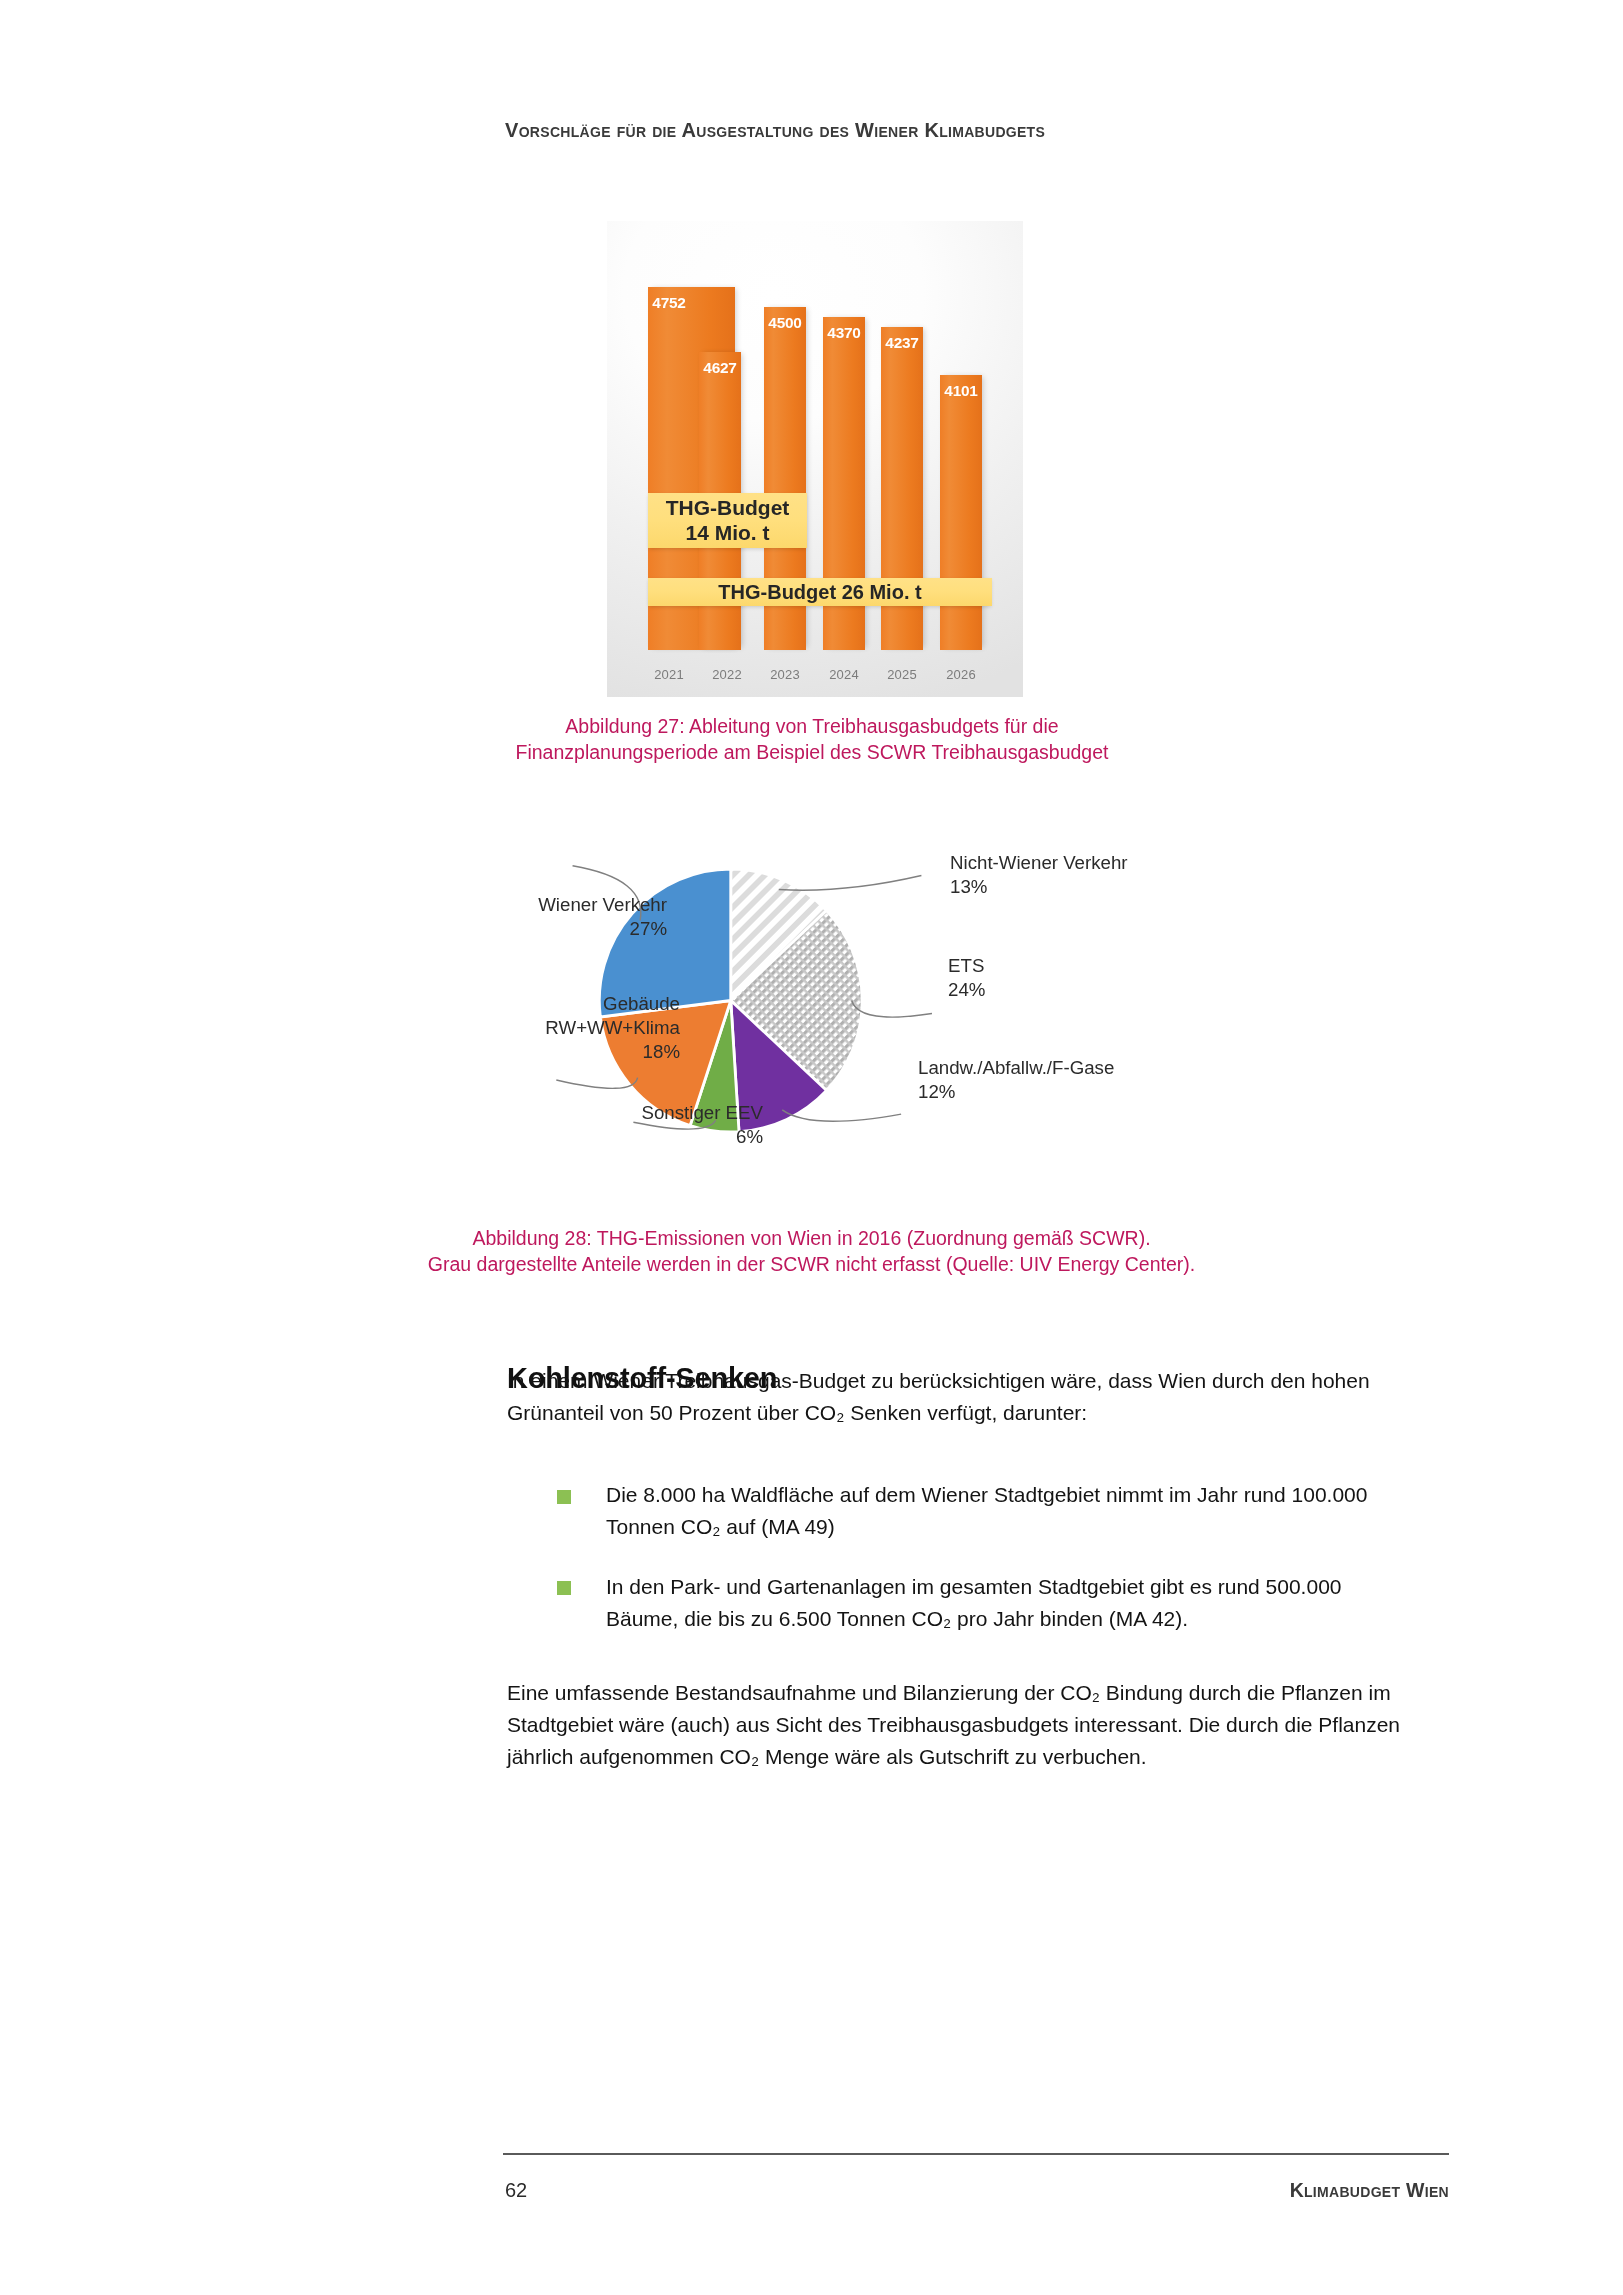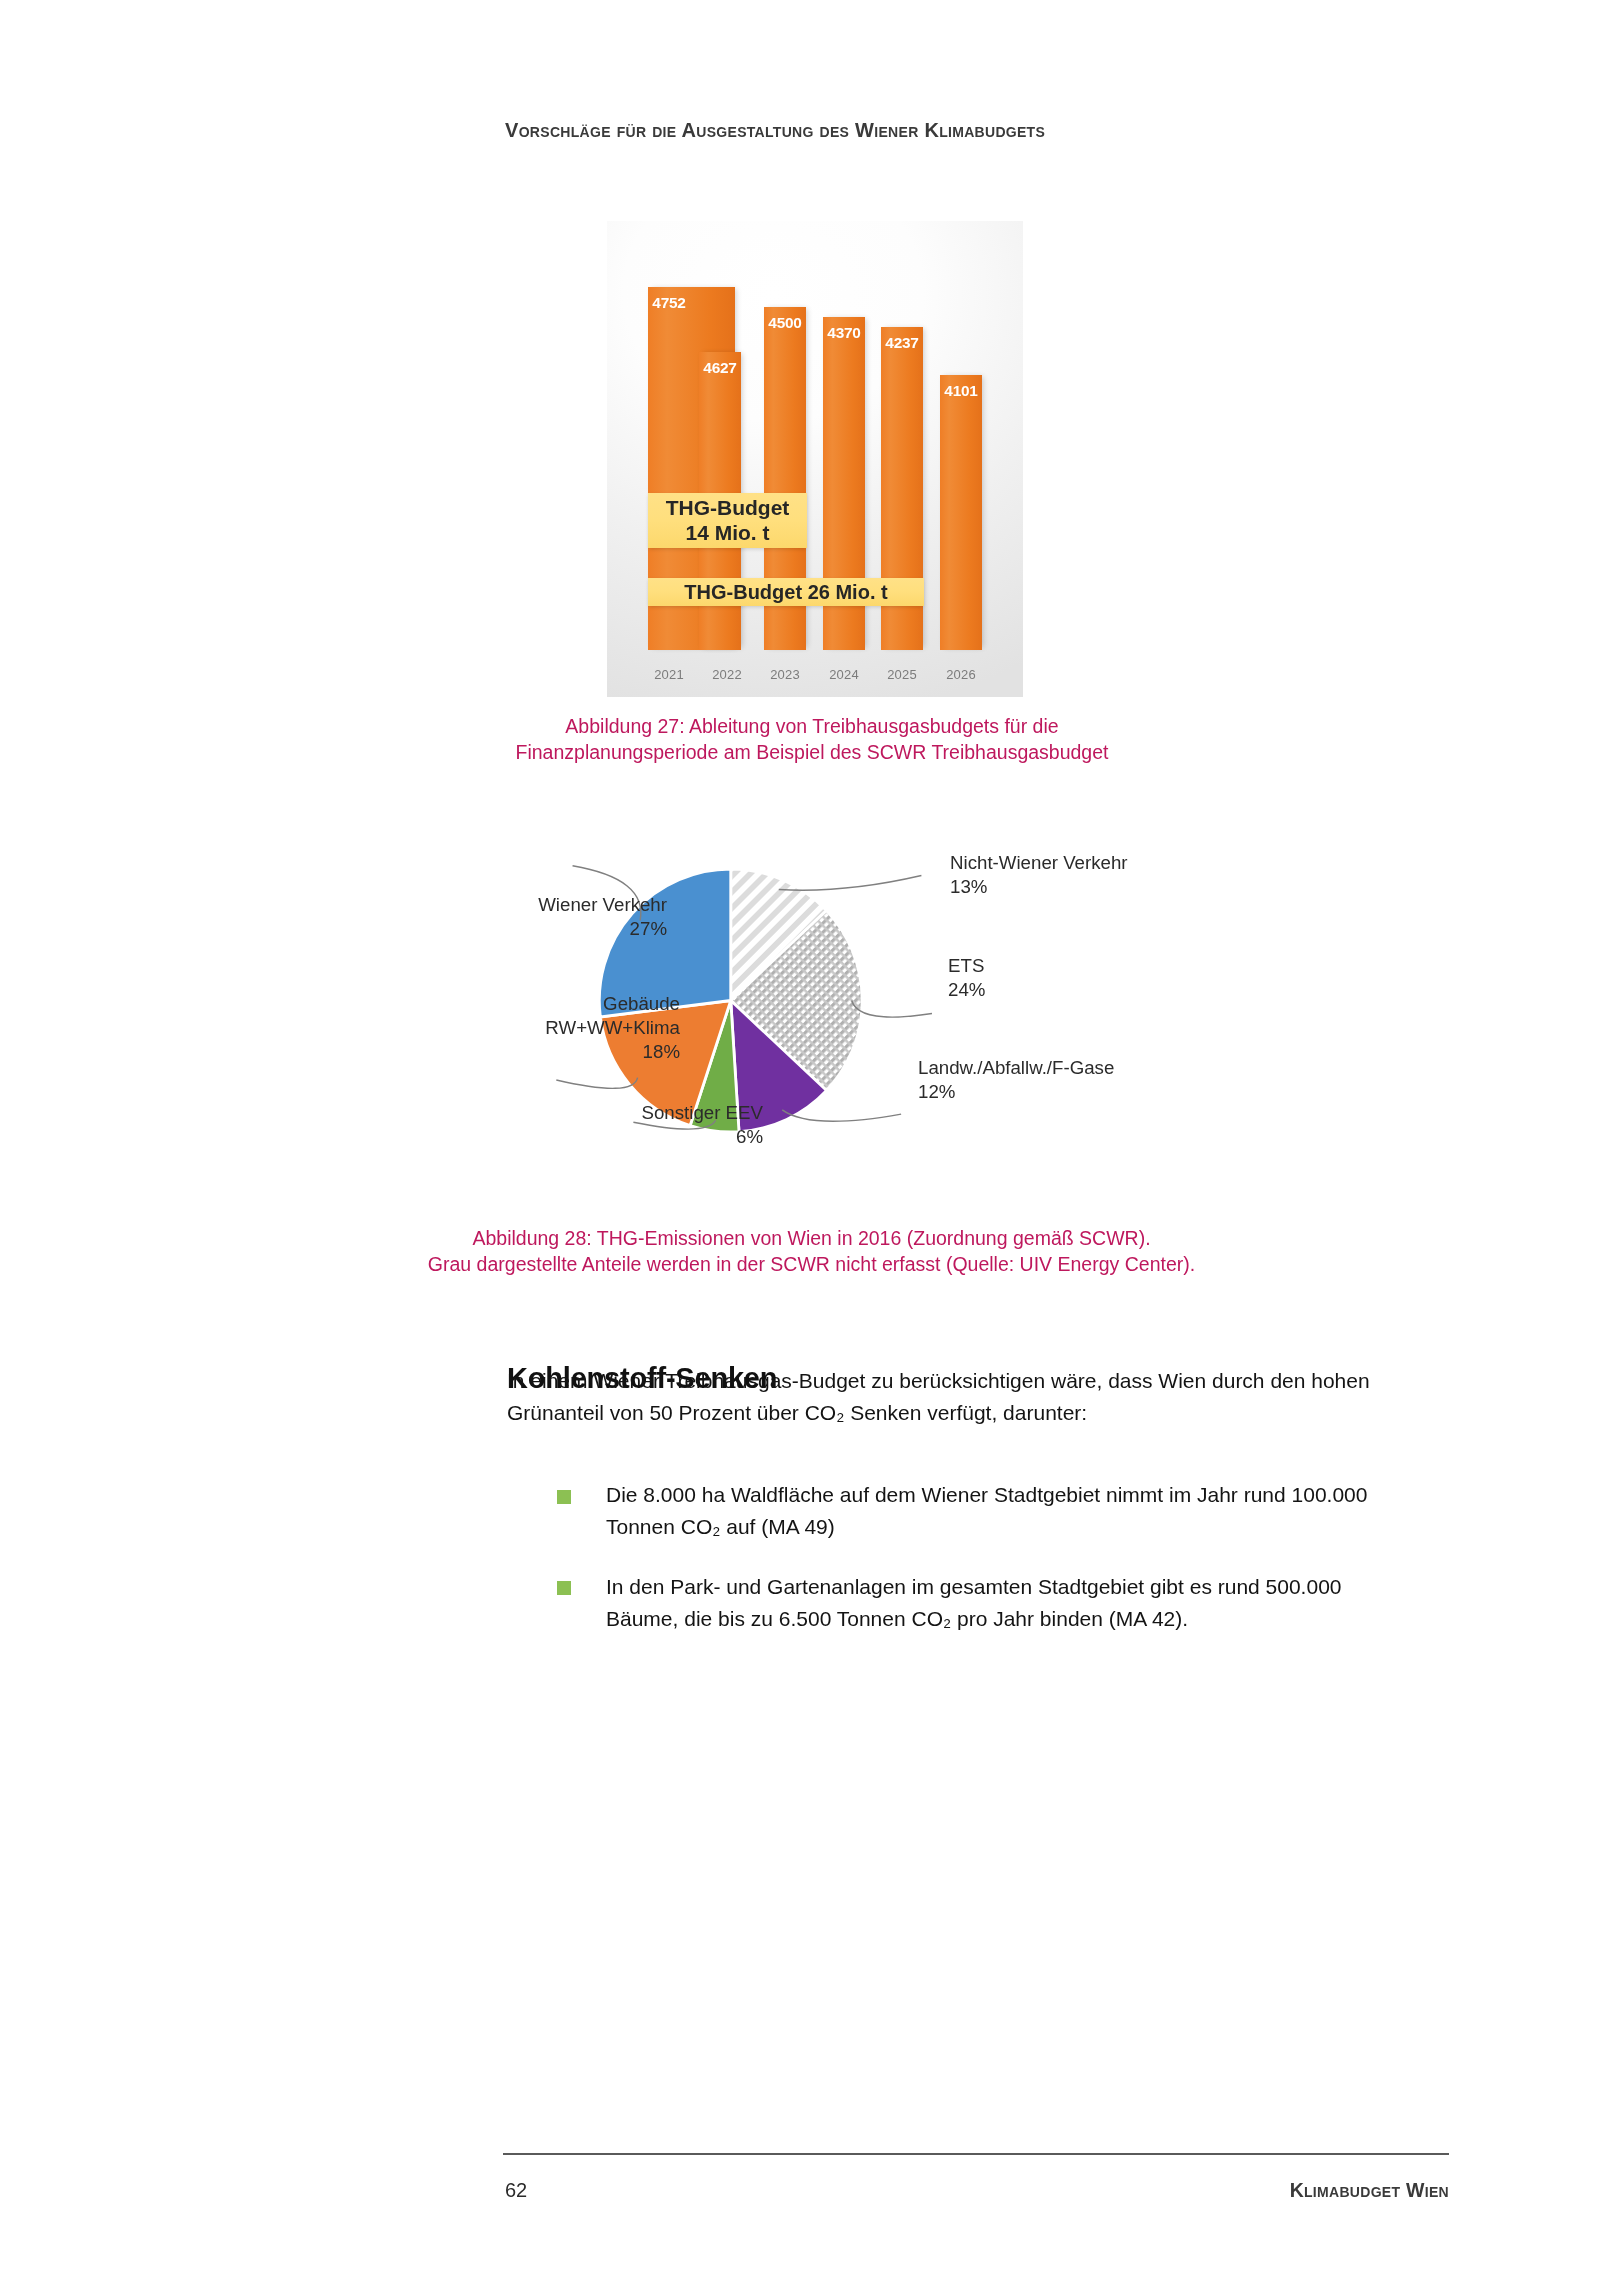--- a/index.html
+++ b/index.html
@@ -107,7 +107,7 @@
   .band-26 {
     left: 41px;
     top: 357px;
-    width: 276px;
+    width: 344px;
     height: 28px;
     font-size: 20px;
   }

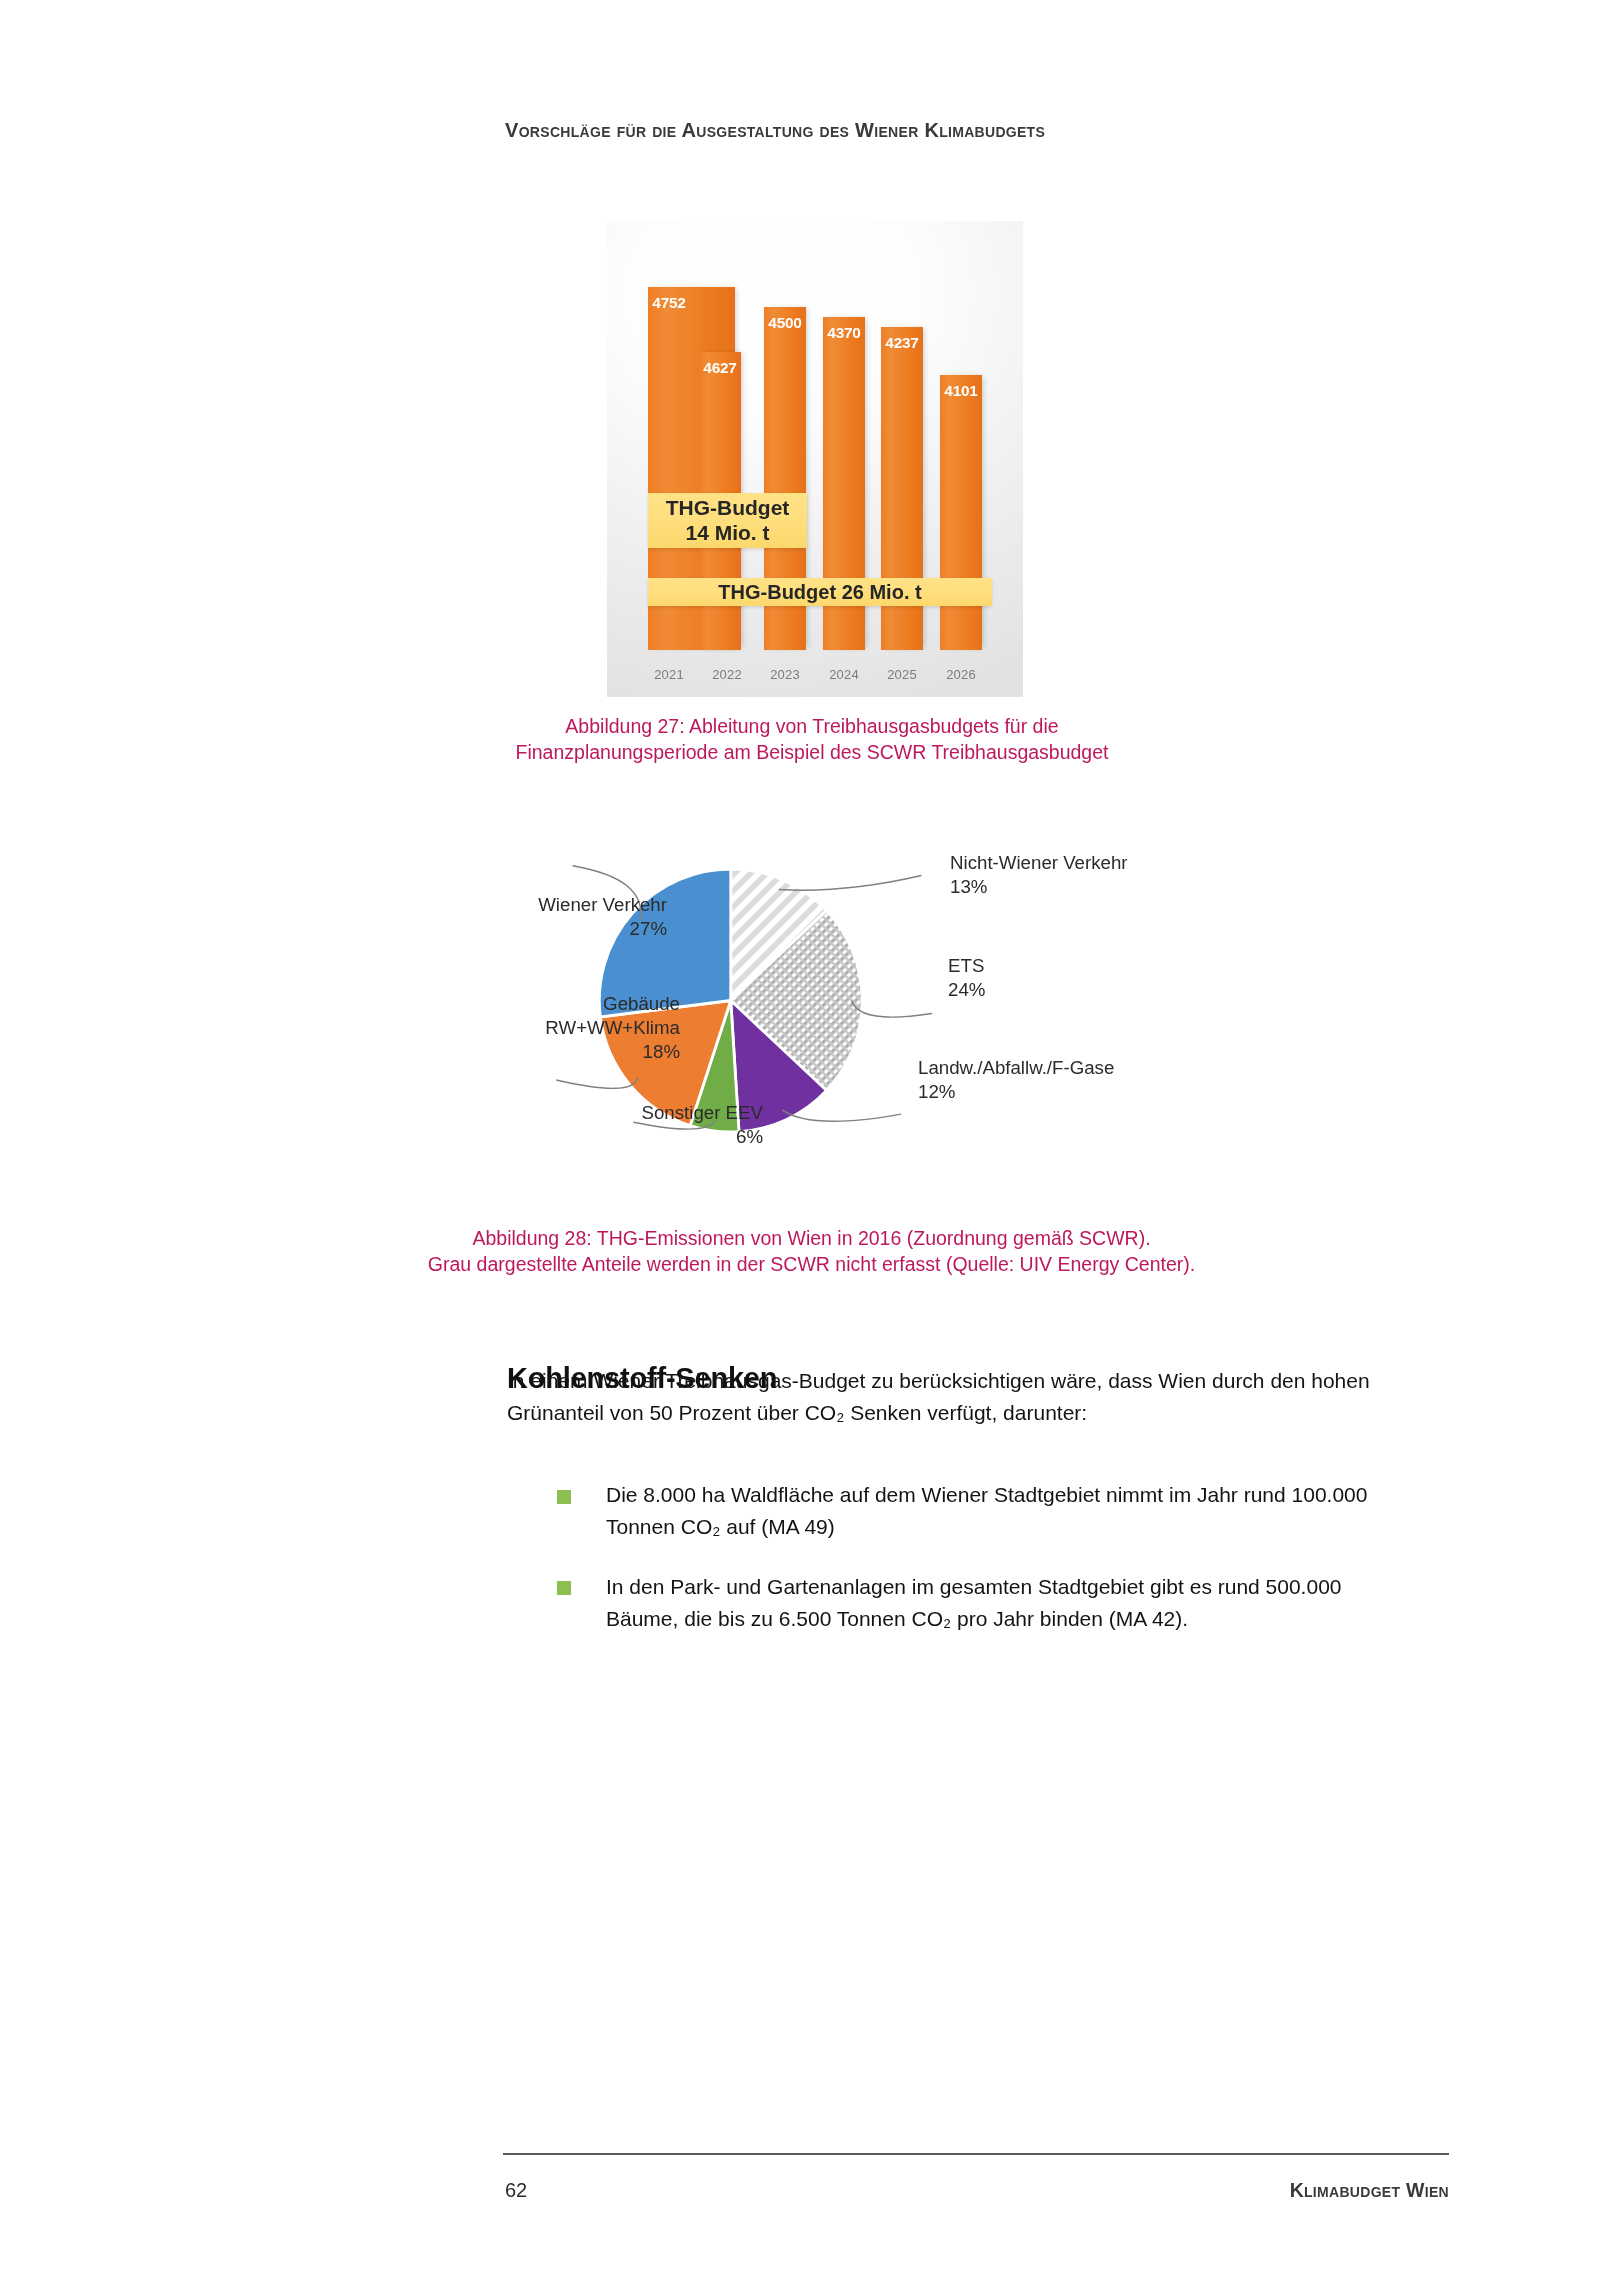--- a/index.html
+++ b/index.html
@@ -341,6 +341,7 @@
       <div class="bullet-item"><span class="bullet-marker"></span><span>In den Park- und Gartenanlagen im gesamten Stadtgebiet gibt es rund 500.000 Bäume, die bis zu 6.500 Tonnen CO₂ pro Jahr binden (MA 42).</span></div>
     </div>
 
+  <p class="para" id="para-2">Eine umfassende Bestandsaufnahme und Bilanzierung der CO₂ Bindung durch die Pflanzen im Stadtgebiet wäre (auch) aus Sicht des Treibhausgasbudgets interessant. Die durch die Pflanzen jährlich aufgenommen CO₂ Menge wäre als Gutschrift zu verbuchen.</p>
 
   <div class="footer-rule"></div>
   <div class="footer-page">62</div>

